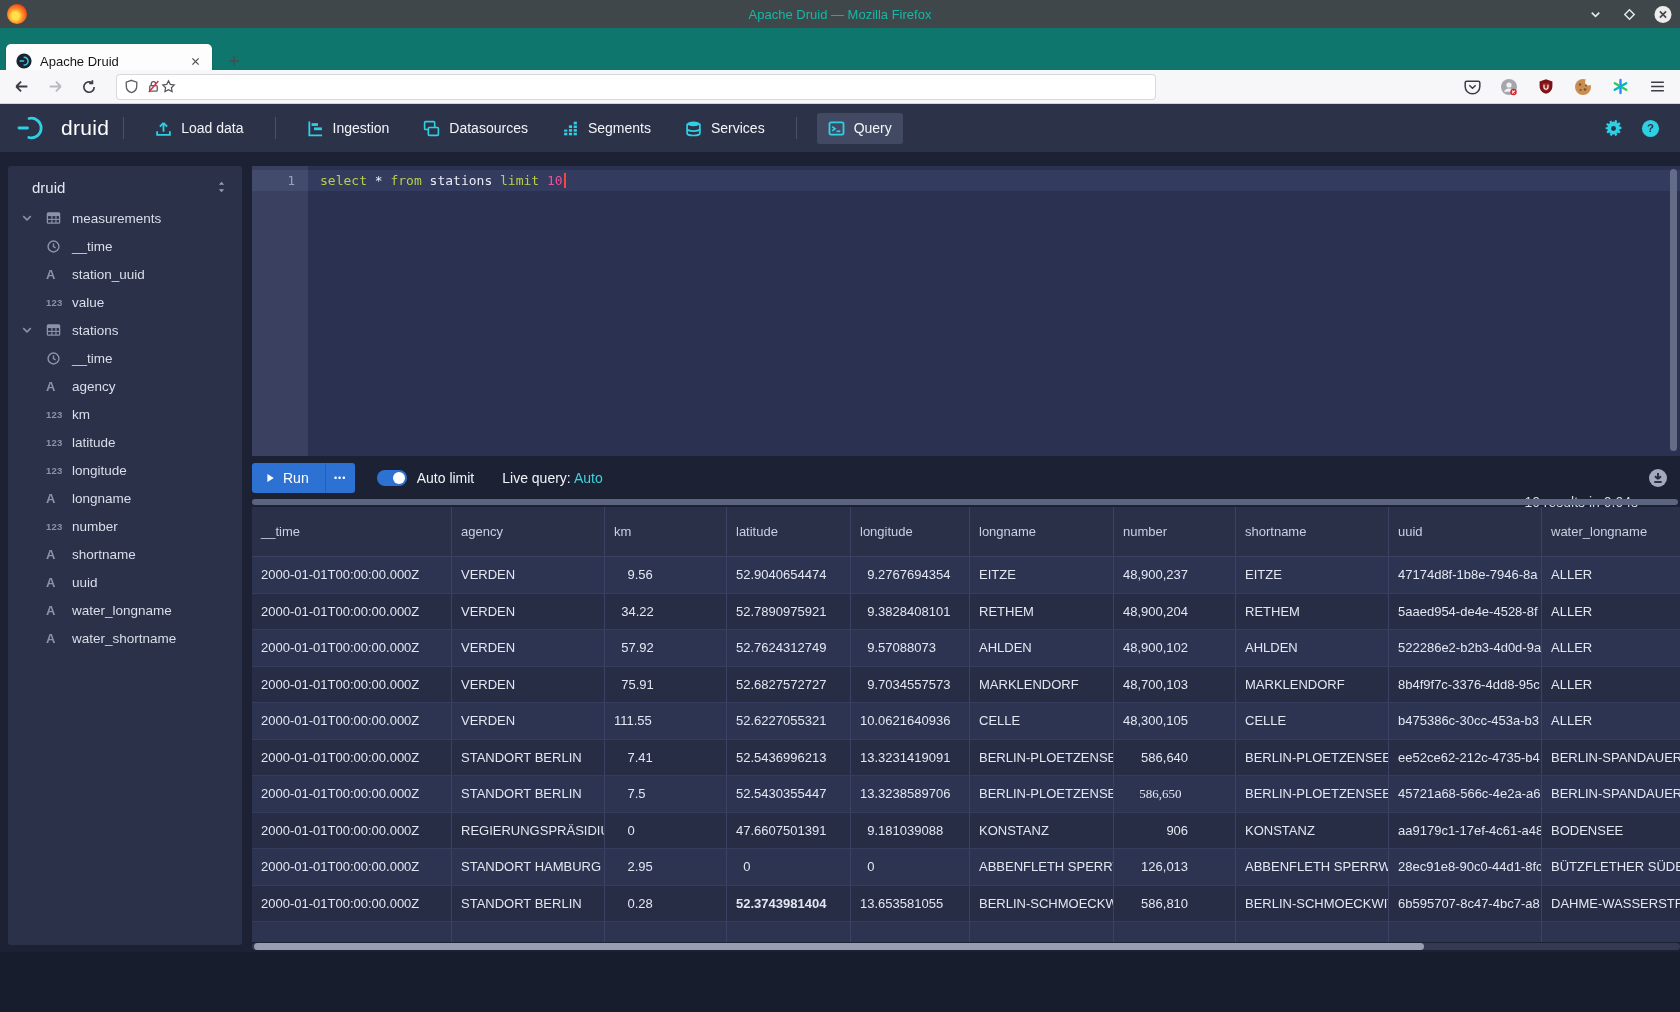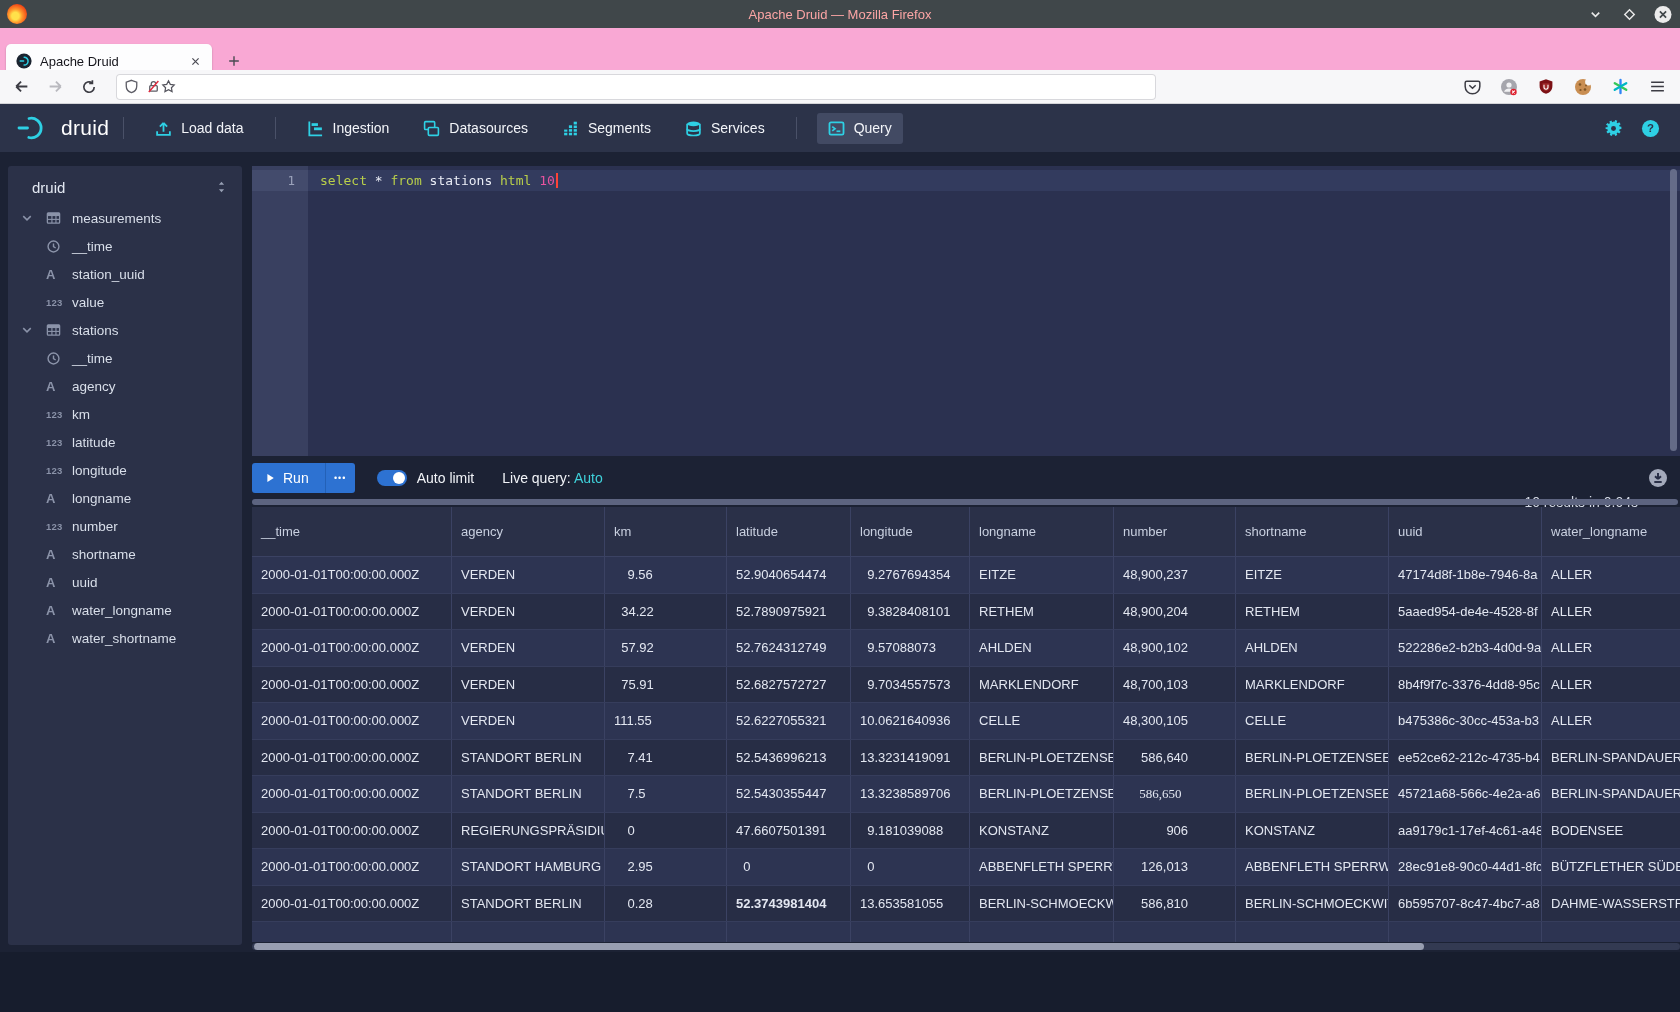--- a/index.html
+++ b/index.html
@@ -13,7 +13,7 @@
     display:flex; align-items:center; }
   .ff-logo { position:absolute; left:7px; top:4px; width:20px; height:20px; border-radius:50%;
     background: radial-gradient(circle at 42% 60%, #ffe14a 0 22%, #ff9a2d 40%, #f14a17 70%, #c62e0e 100%); }
-  .win-title { flex:1; text-align:center; font-size:13px; color:#fca5a5; }
+  .win-title { flex:1; text-align:center; font-size:13px; color:#14b8a6; }
   .win-controls { position:absolute; right:8px; top:0; height:28px; display:flex; align-items:center; gap:16px; }
   .wc { width:18px; height:18px; display:flex; align-items:center; justify-content:center; cursor:default; }
 

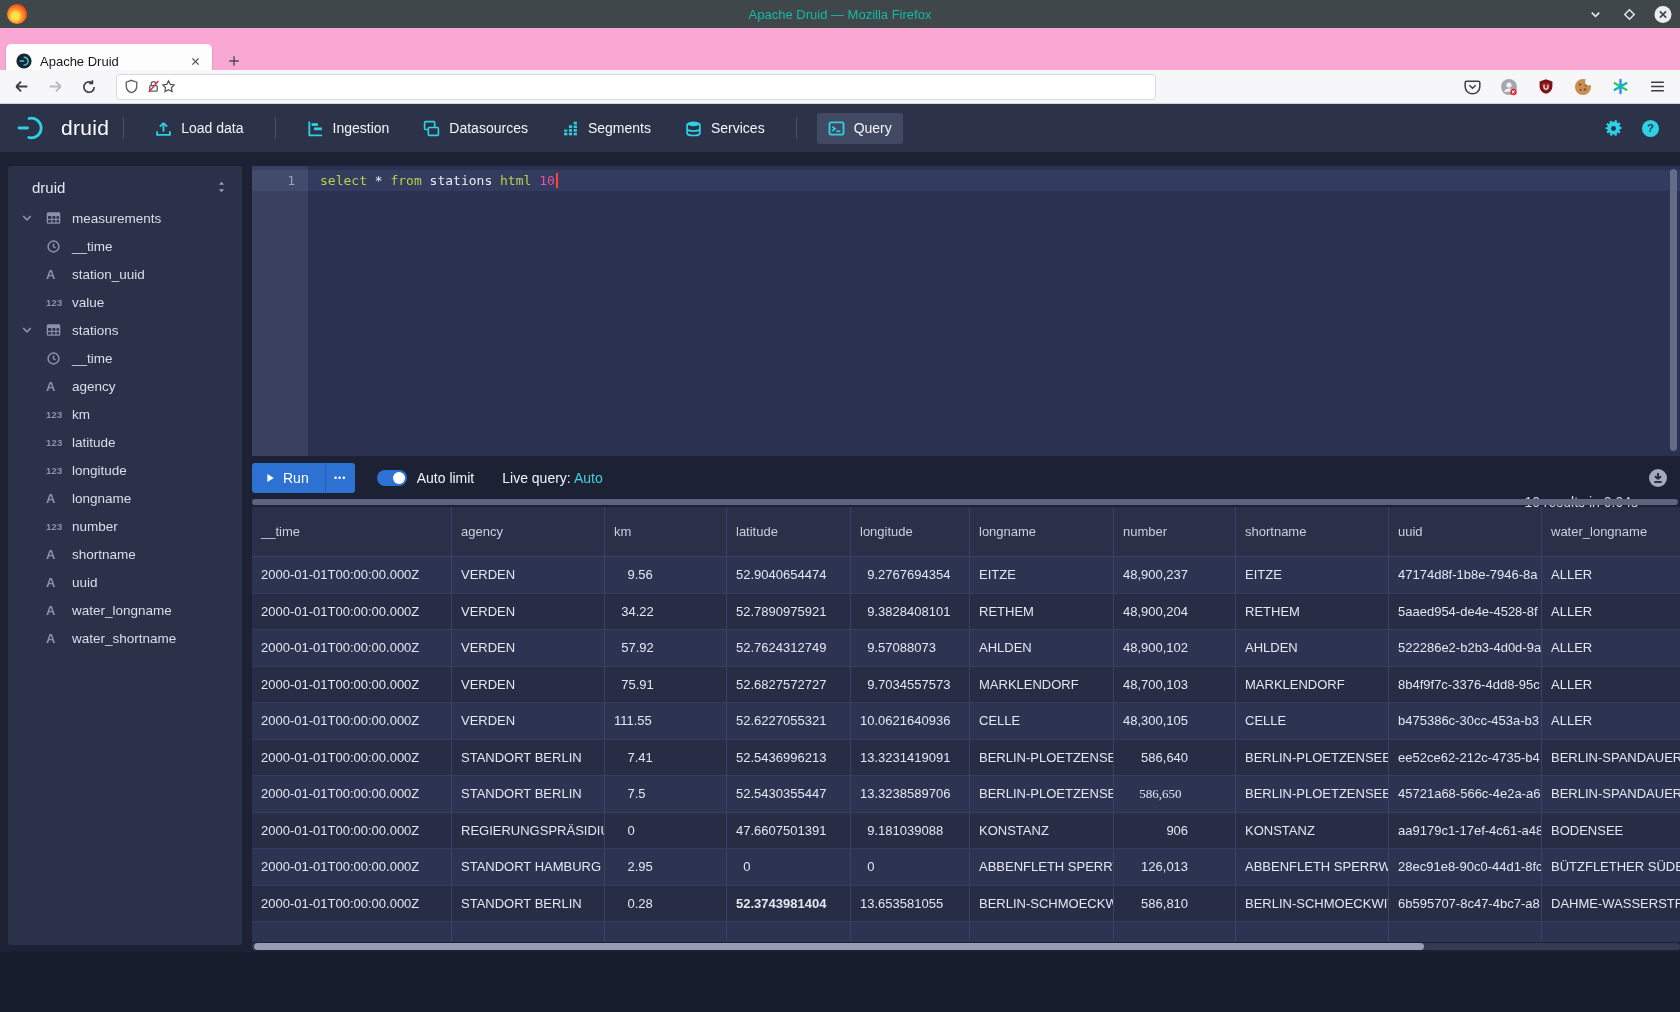--- a/index.html
+++ b/index.html
@@ -18,7 +18,7 @@
   .wc { width:18px; height:18px; display:flex; align-items:center; justify-content:center; cursor:default; }
 
   
-  .tabbar { position:absolute; top:28px; left:0; right:0; height:54px; background:#f9a8d4;
+  .tabbar { position:absolute; top:28px; left:0; right:0; height:54px; background:#0f766e;
     display:flex; align-items:flex-end; border-bottom:1px solid #c9cace; }
   .tab { display:flex; align-items:center; gap:8px; width:206px; height:34px; margin:0 0 3px 6px;
     background:#fdfdfe; border-radius:5px; padding:0 8px 0 10px; box-shadow:0 1px 2px rgba(0,0,0,.25); }

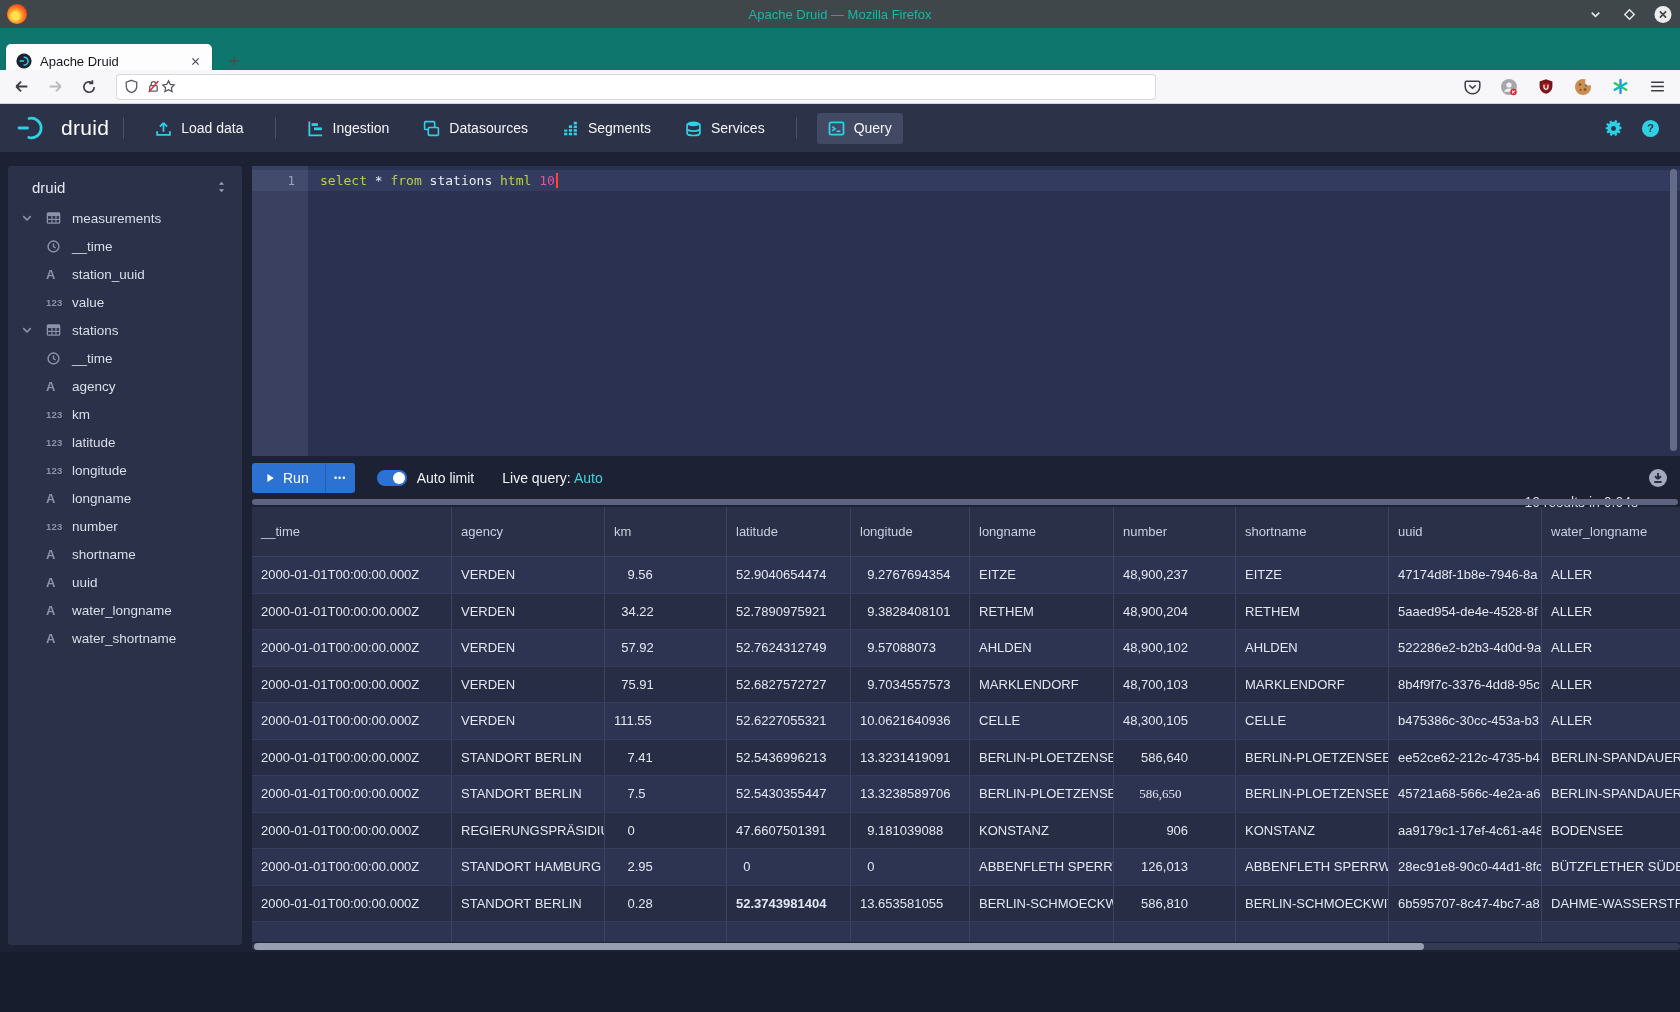--- a/index.html
+++ b/index.html
@@ -489,7 +489,7 @@
       <div class="gutter-cell">
         <span class="lnum">1</span>
       </div>
-      <div class="code-line"><span class="tk-kw">select</span><span class="tk-plain"> * </span><span class="tk-kw">from</span><span class="tk-plain"> stations </span><span class="tk-kw">html</span><span class="tk-plain"> </span><span class="tk-num">10</span><span class="caret"></span></div>
+      <div class="code-line"><span class="tk-kw">select</span><span class="tk-plain"> * </span><span class="tk-kw">from</span><span class="tk-plain"> stations </span><span class="tk-kw">limit</span><span class="tk-plain"> </span><span class="tk-num">10</span><span class="caret"></span></div>
       <div class="ed-scroll"></div>
     </div>
 

